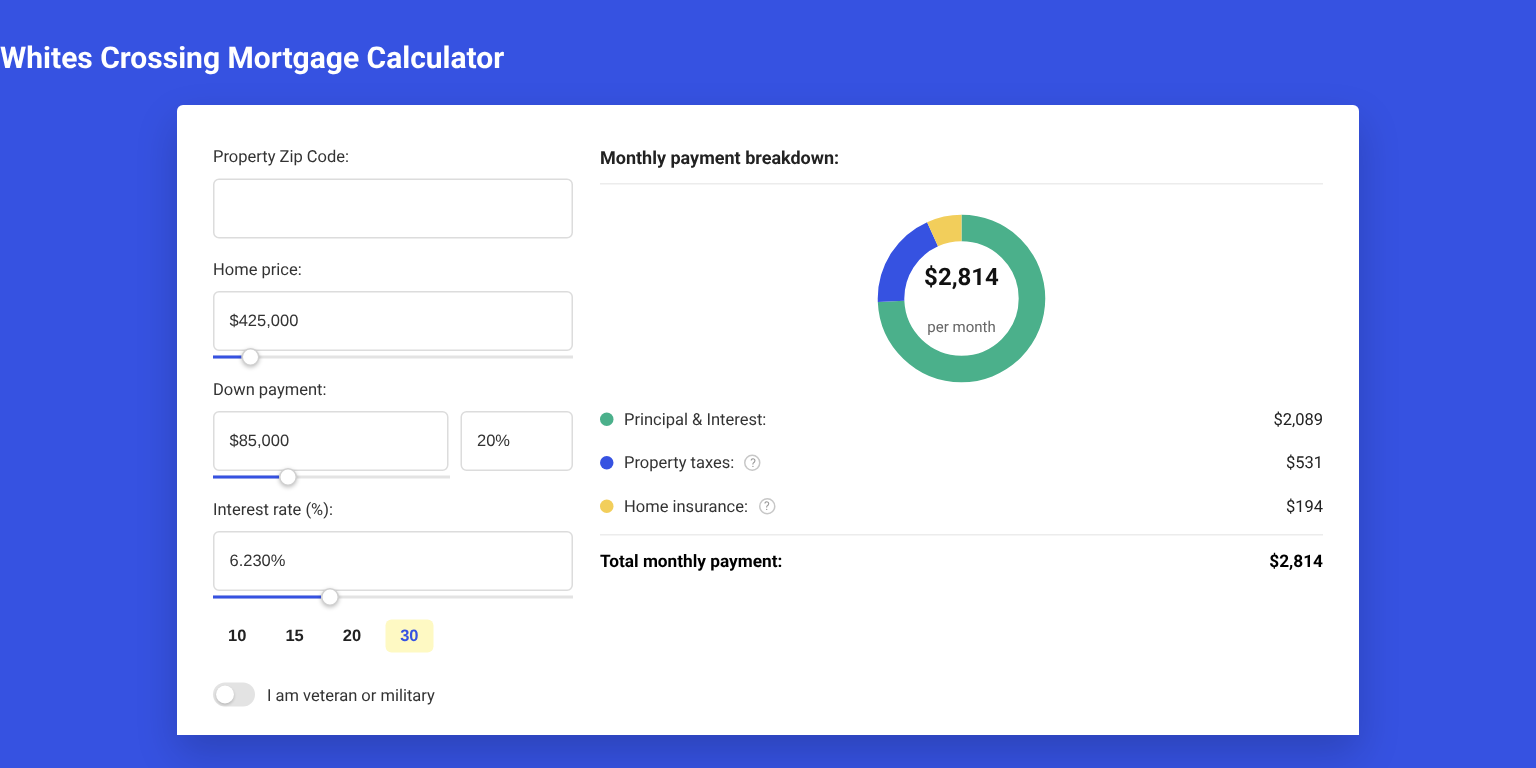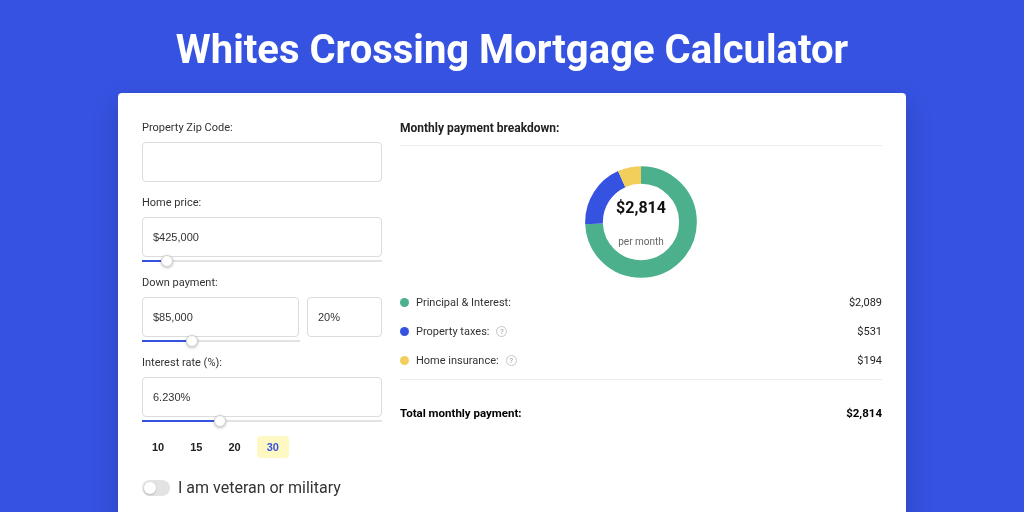--- a/index.html
+++ b/index.html
@@ -11,9 +11,8 @@
     overflow: hidden;
   }
   .page-title {
-    text-align: center;
     color: #fff;
-    font-size: 40px;
+    font-size: 20px;
     font-weight: 700;
     padding: 26px 0 20px;
   }

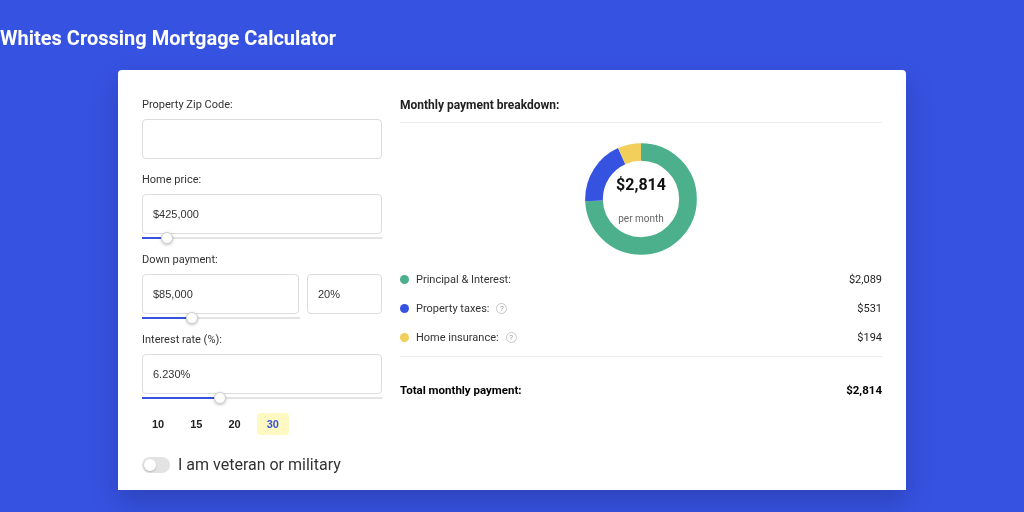--- a/index.html
+++ b/index.html
@@ -133,7 +133,7 @@
   .total-row {
     display:flex; justify-content:space-between;
     border-top:1px solid #ececec;
-    padding-top:26px; margin-top:4px;
+    padding-top:10px; margin-top:4px;
     font-weight:700; font-size:11.5px;
   }
   .amort {

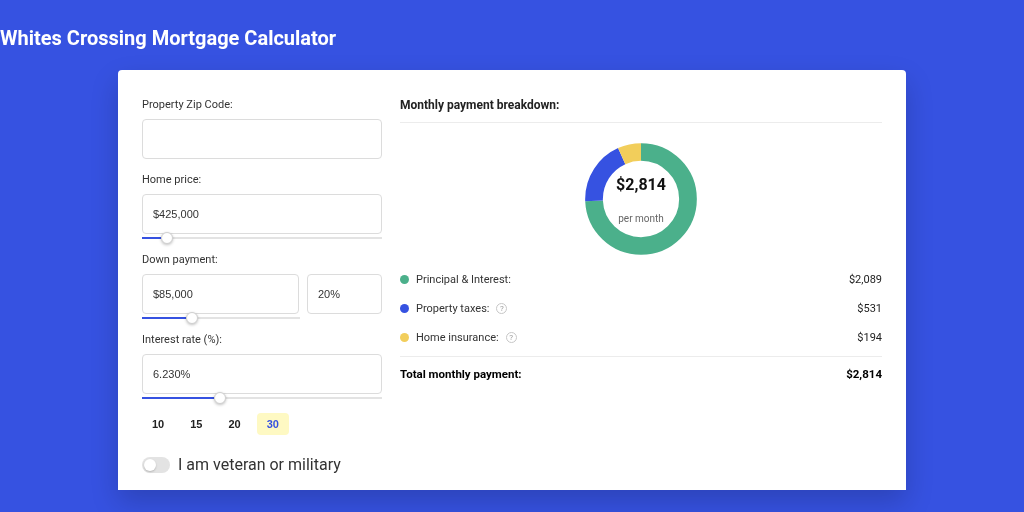--- a/index.html
+++ b/index.html
@@ -96,7 +96,7 @@
     background:#fff;
     box-shadow:0 1px 2px rgba(0,0,0,.2);
   }
-  .toggle-label { font-size: 16px; color: #333; }
+  .toggle-label { font-size: 11px; color: #333; }
 
   .section-title {
     font-size: 12px;

